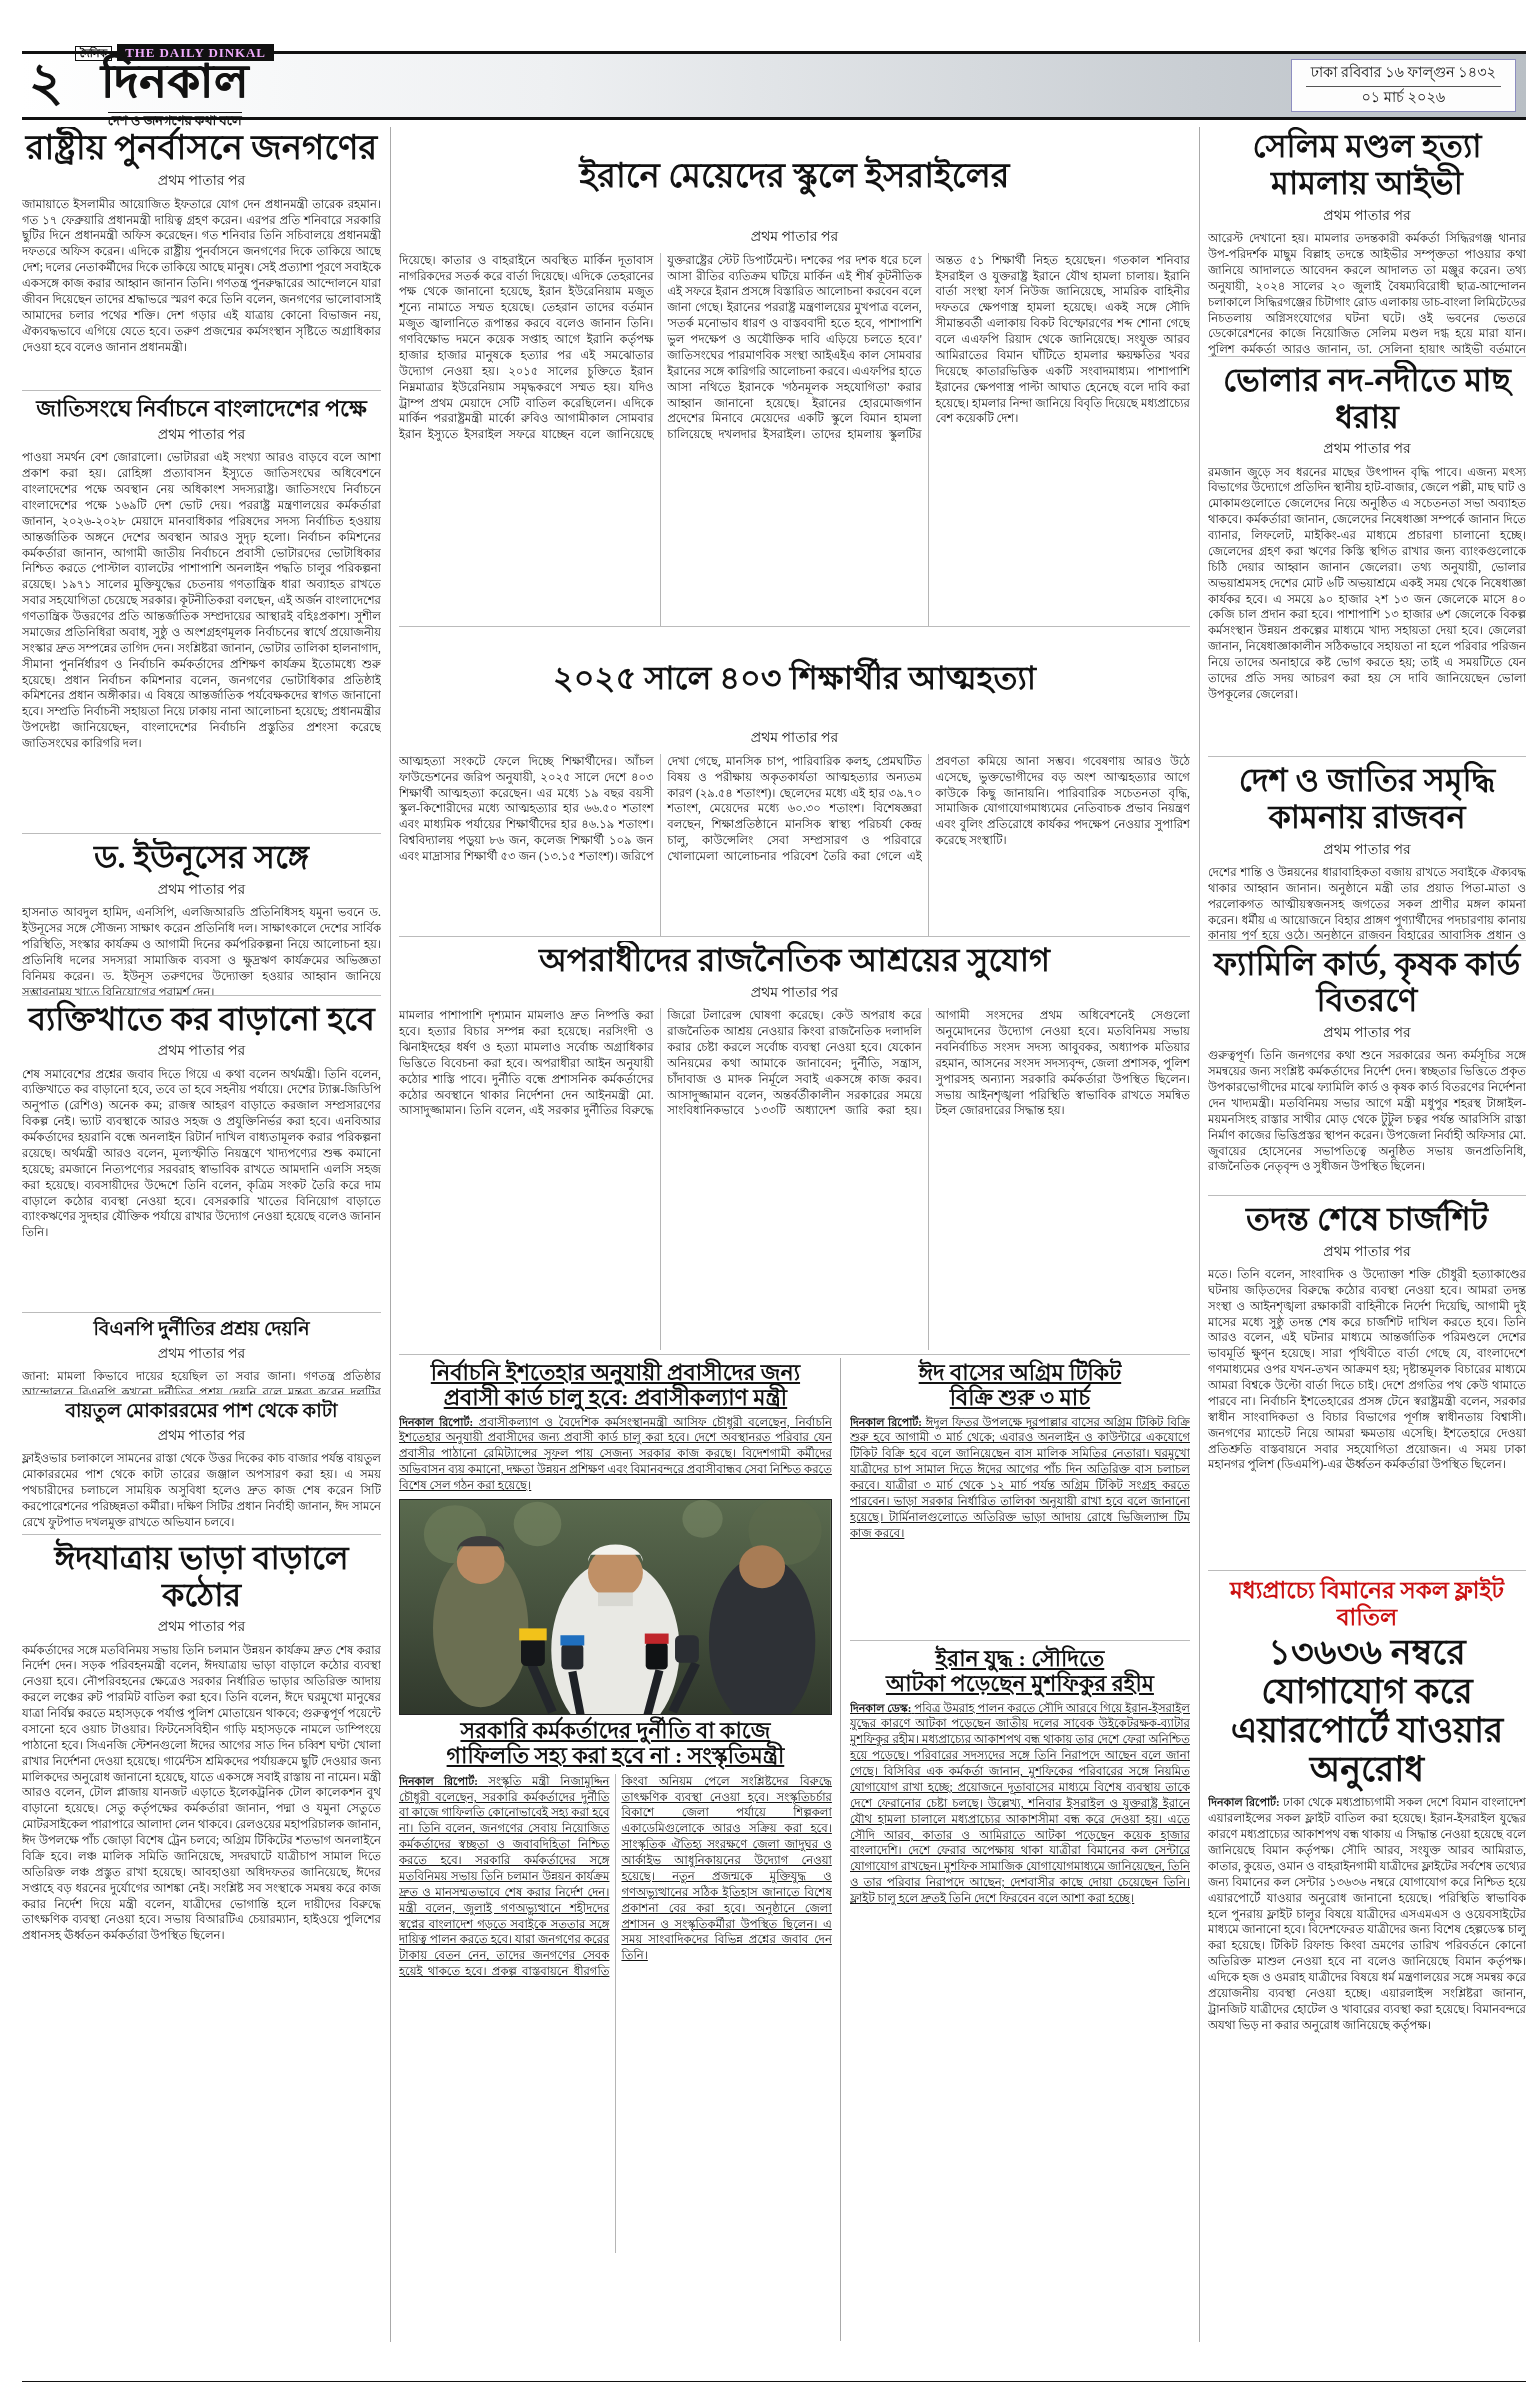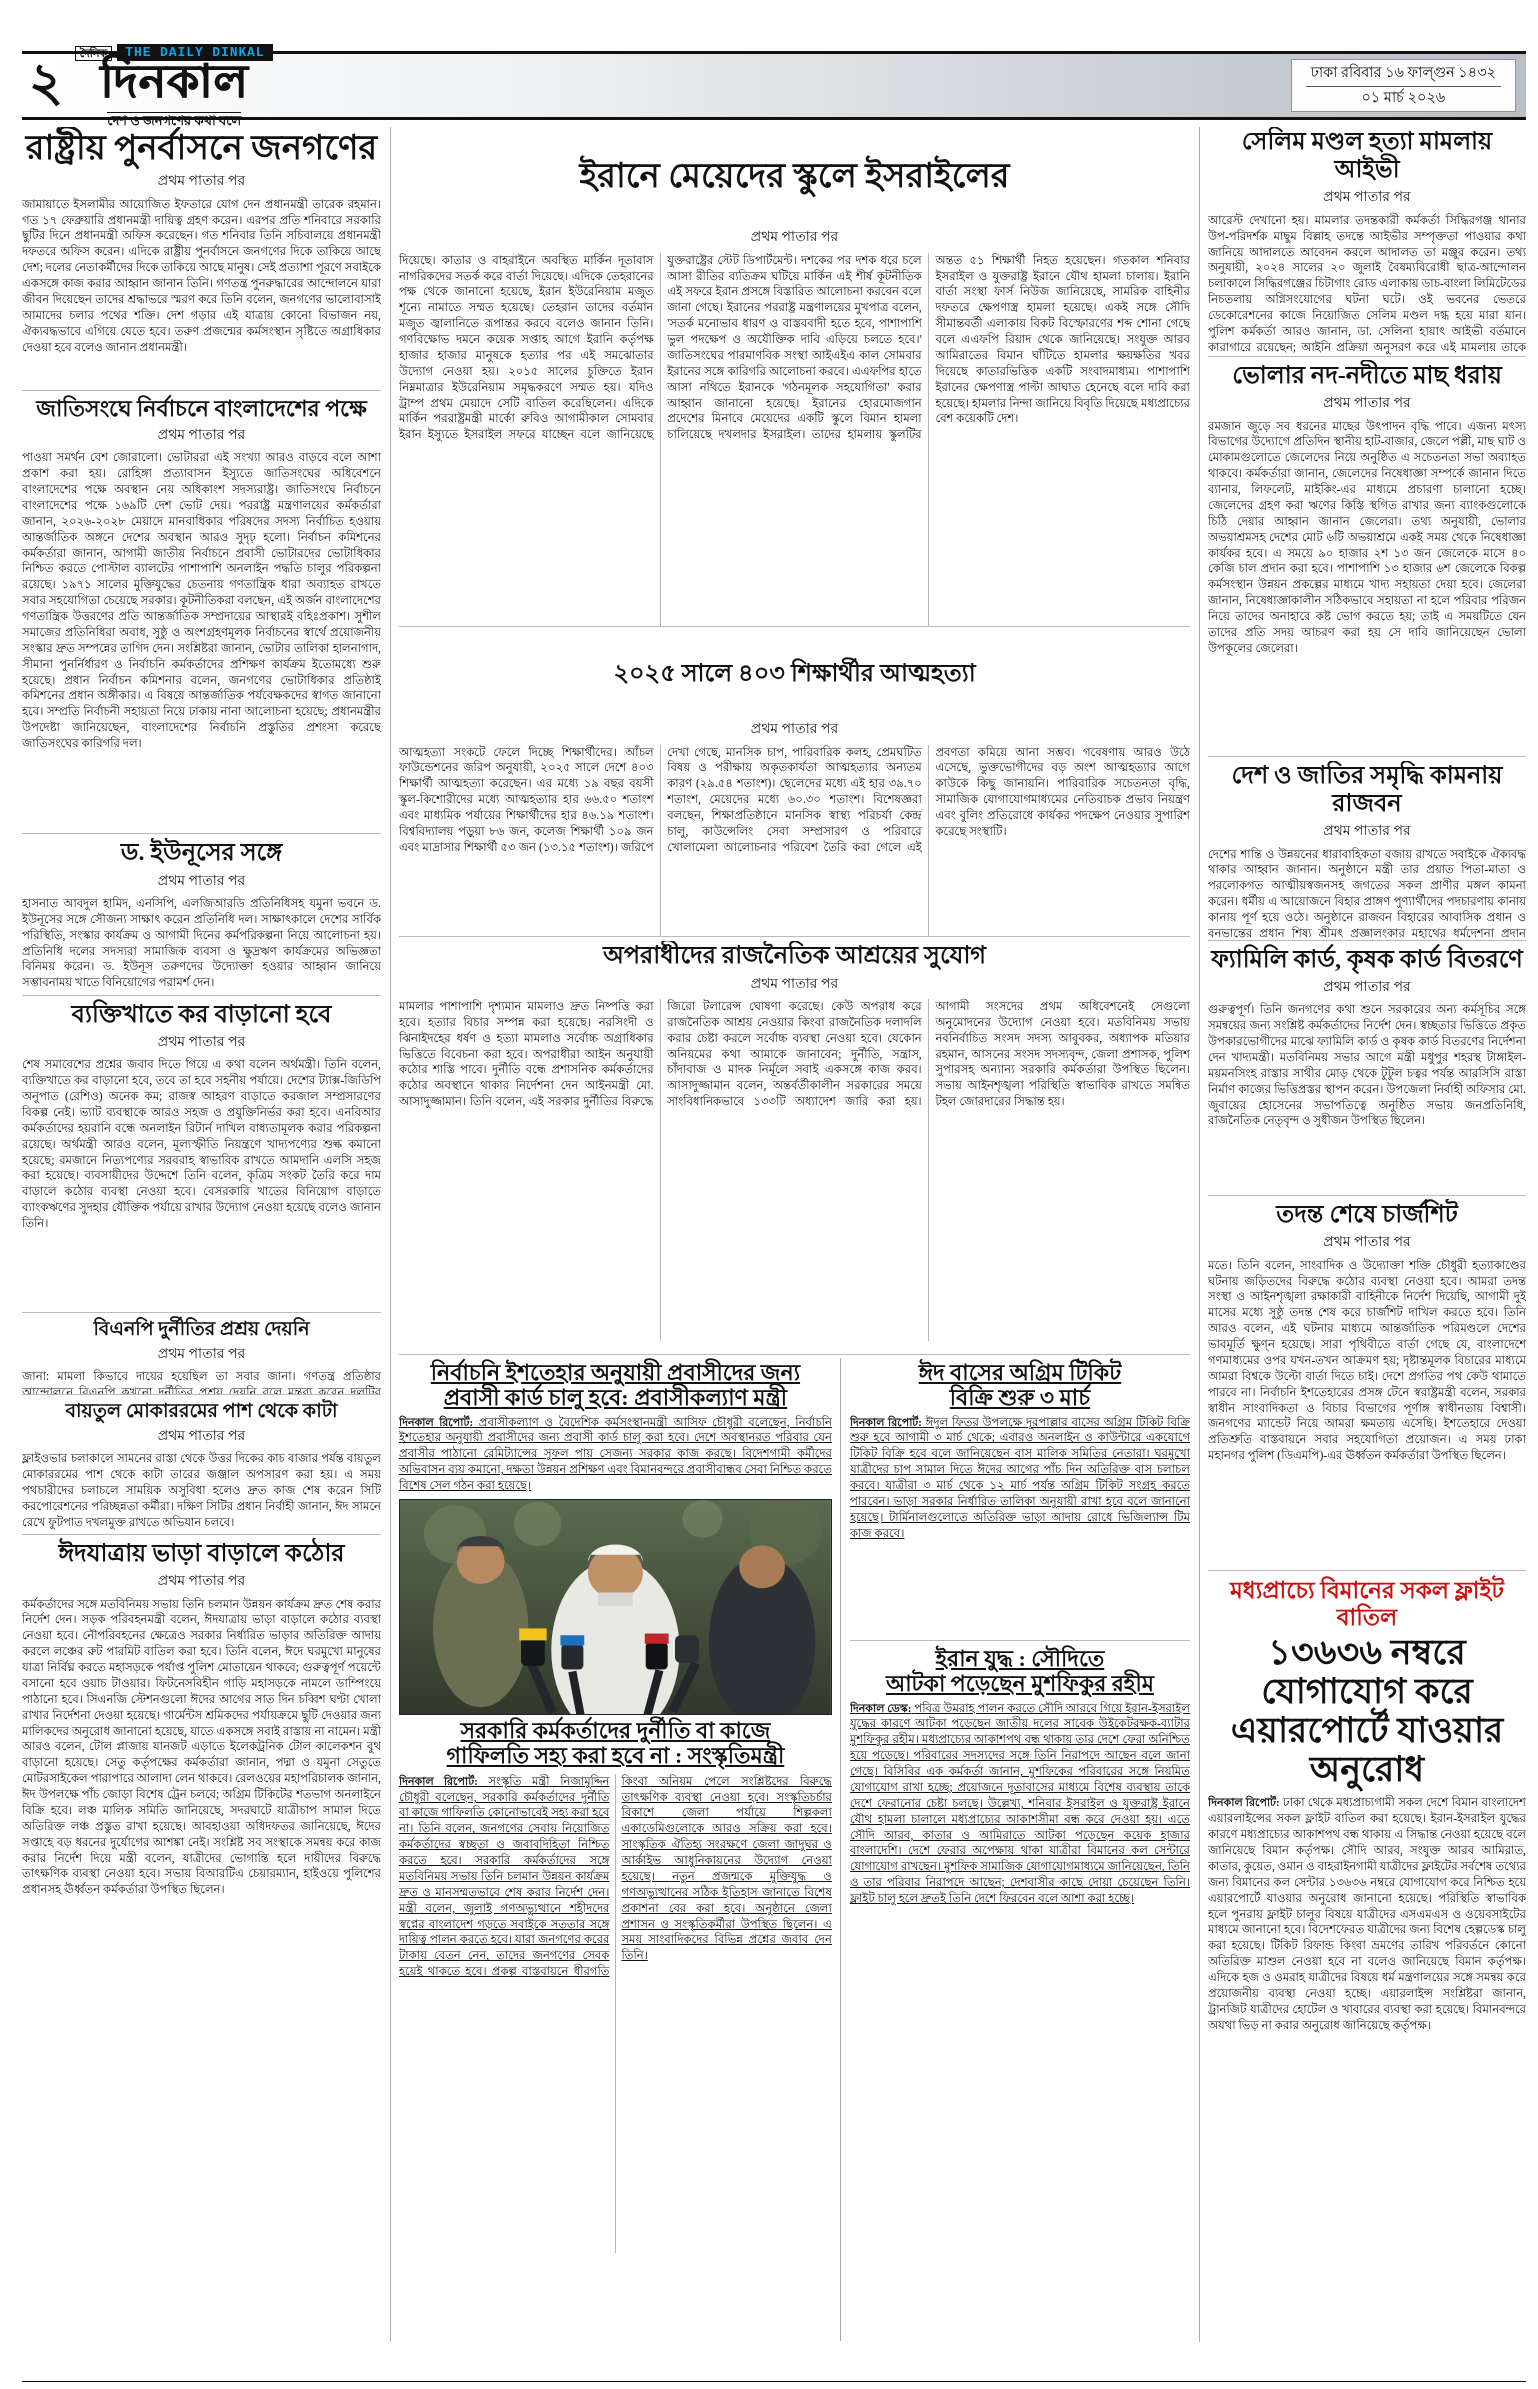--- a/index.html
+++ b/index.html
@@ -15,7 +15,7 @@
   .logoBlock{display:flex;flex-direction:column;align-items:center;line-height:1;}
   .logoTopRow{display:flex;align-items:flex-end;gap:5.1px;justify-content:flex-end;}
   .dainik{font-size:11px;border:0.9px solid #111;padding:0.9px 3.4px;font-weight:bold;}
-  .engname{background:#111;color:#0ea5e9;font-family:Liberation Mono, monospace;
+  .engname{background:#111;color:#f0abfc;font-family:Liberation Serif, serif;
            font-weight:bold;font-size:13px;letter-spacing:0.9px;padding:1.7px 8.5px;}
   .bangname{font-size:46px;font-weight:bold;letter-spacing:0.9px;margin-top:-1.7px;
             text-shadow:0.9px 0 #111;}

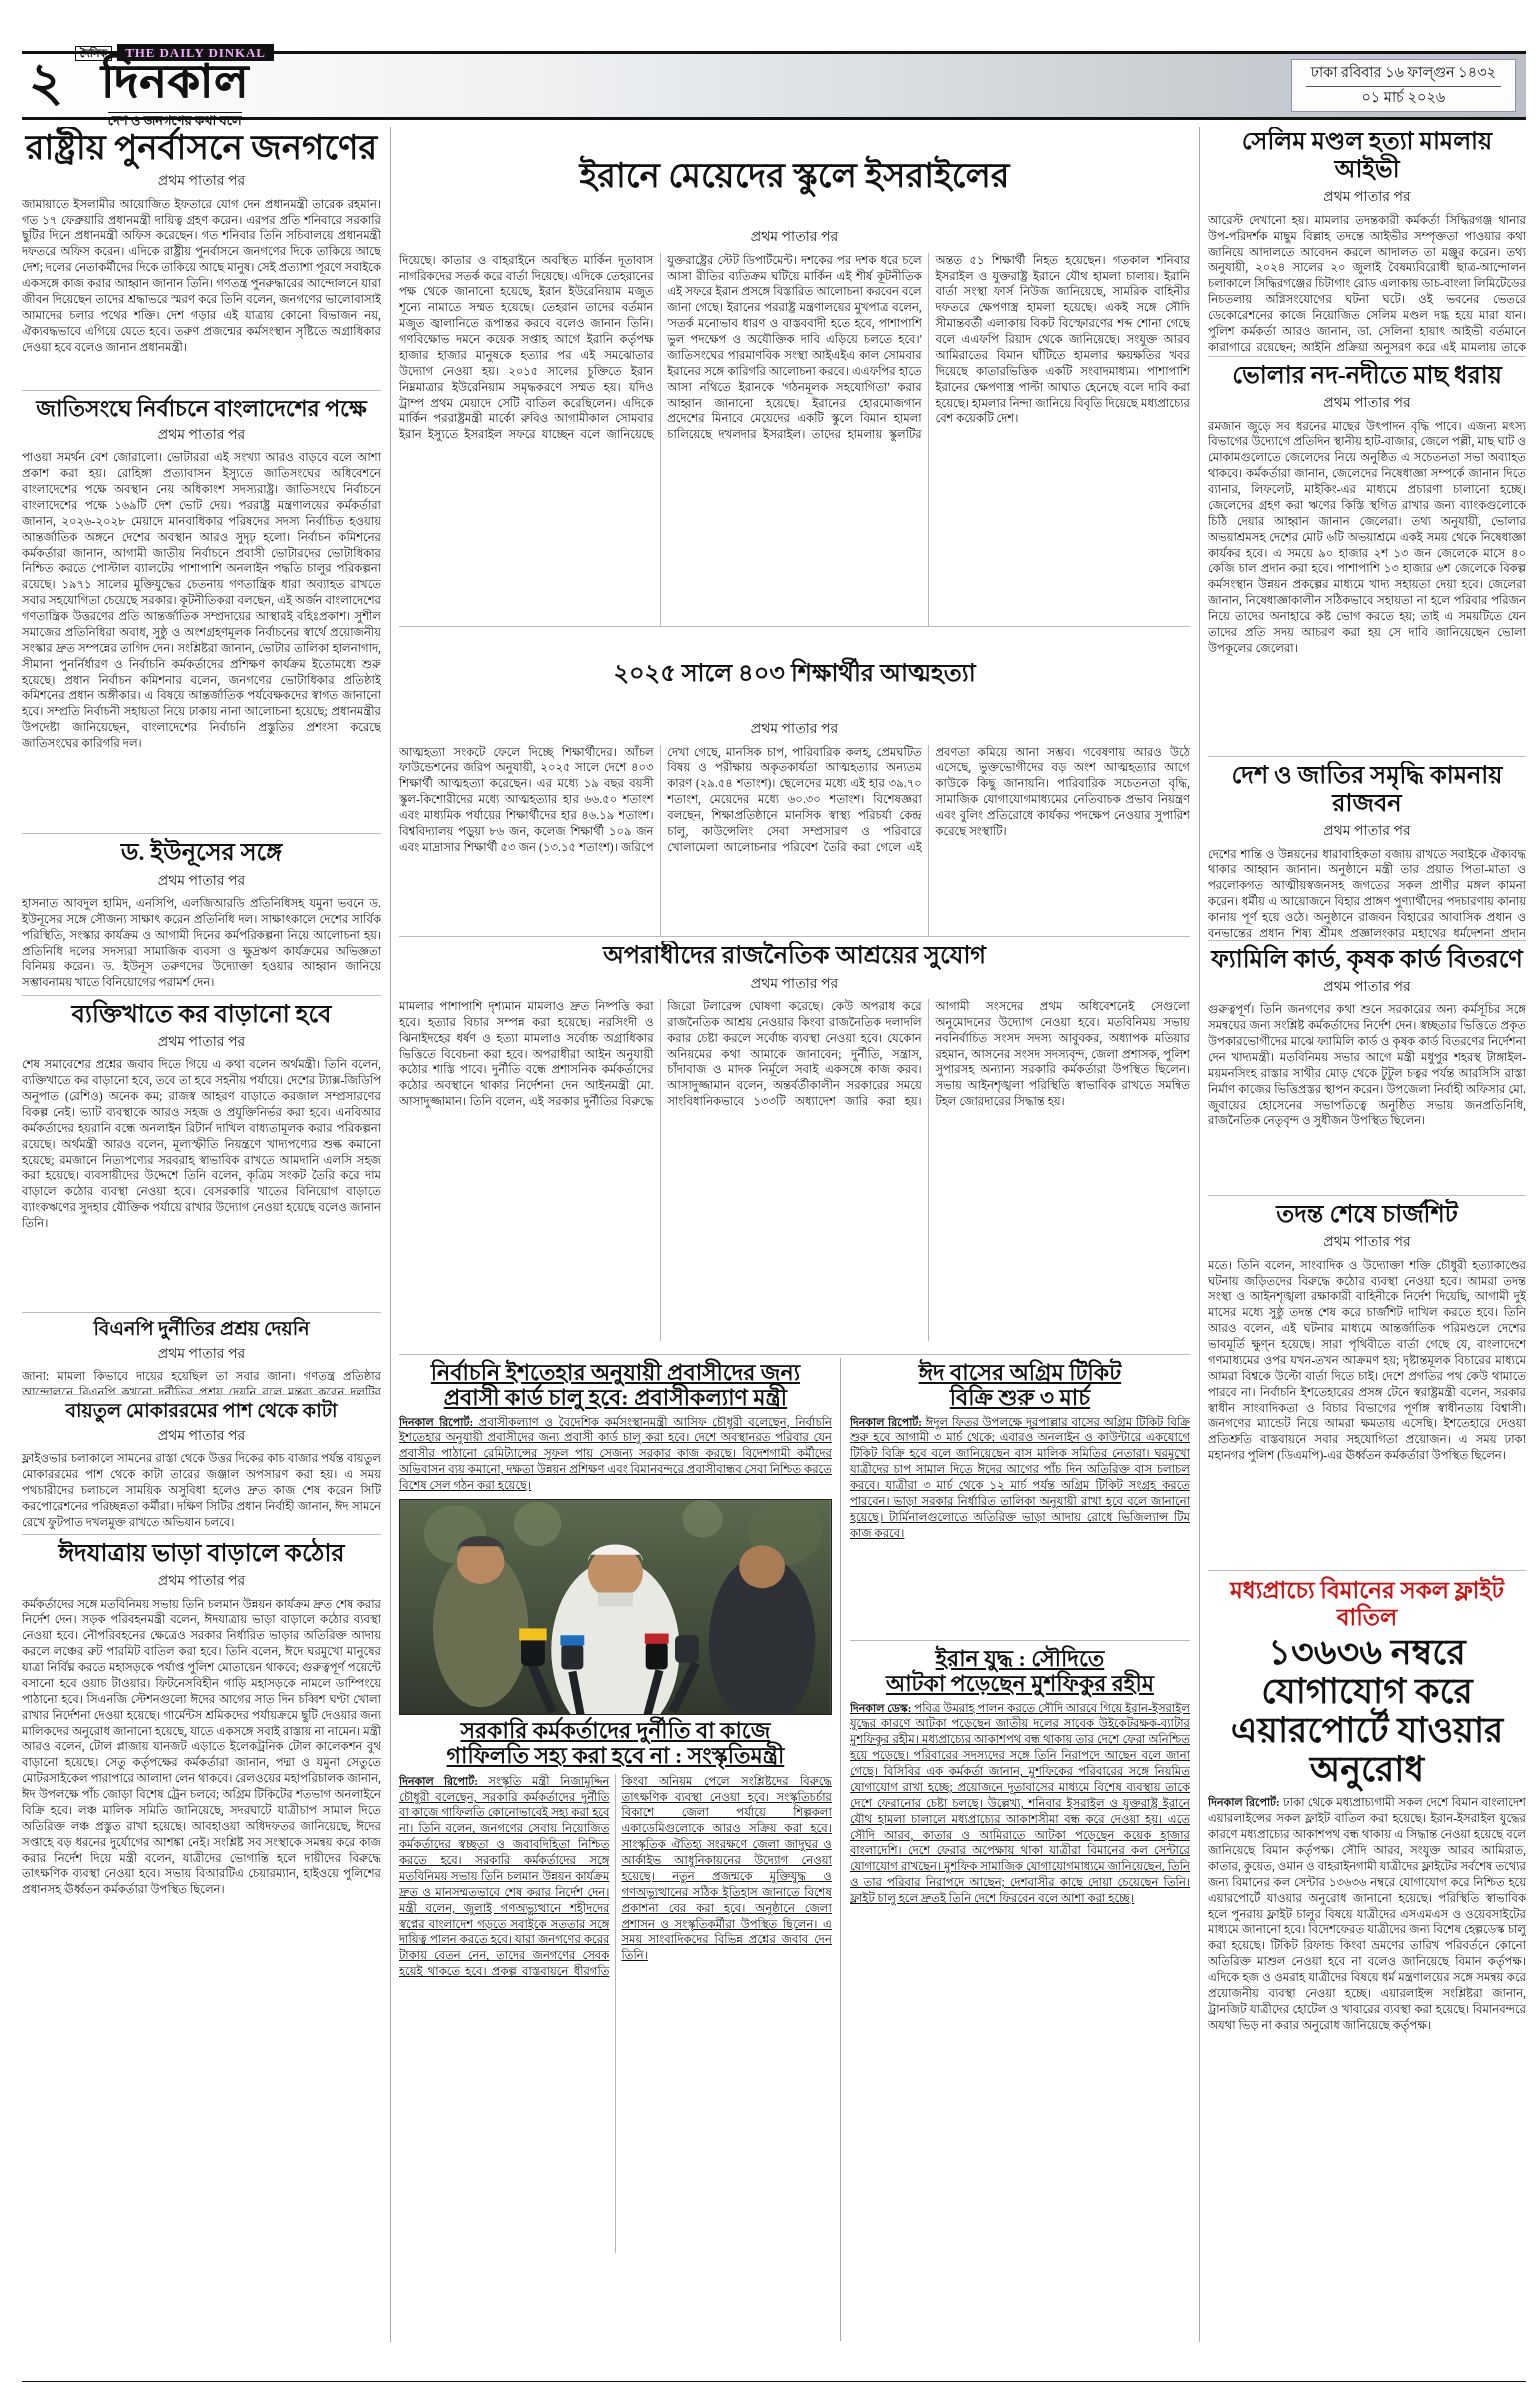--- a/index.html
+++ b/index.html
@@ -31,7 +31,7 @@
   .art{overflow:hidden;border-bottom:0.9px solid #bbb;padding-bottom:5px;margin-bottom:3.4px;}
   .art.last{border-bottom:none;}
   h2{margin:1.7px 0 0;text-align:center;font-weight:bold;line-height:1.15;}
-  .h-xl{font-size:34px;} .h-lg{font-size:24px;} .h-md{font-size:22px;} .h-sm{font-size:19px;}
+  .h-xl{font-size:34px;} .h-lg{font-size:32px;} .h-md{font-size:22px;} .h-sm{font-size:19px;}
   .kick{text-align:center;font-size:14px;margin:1.7px 0 3.4px;}
   .bd{text-align:justify;font-size:11.6px;line-height:1.37;margin:0;
       font-family:"Liberation Serif","DejaVu Serif",serif;}

